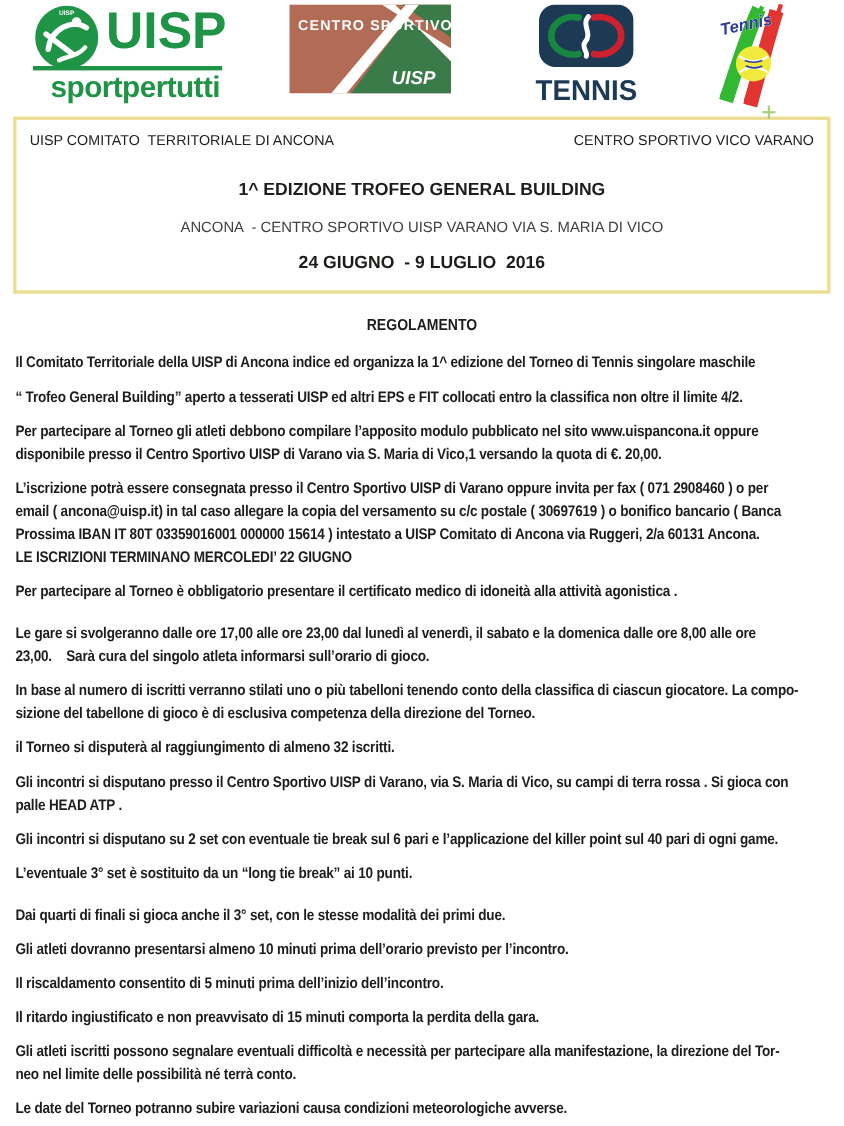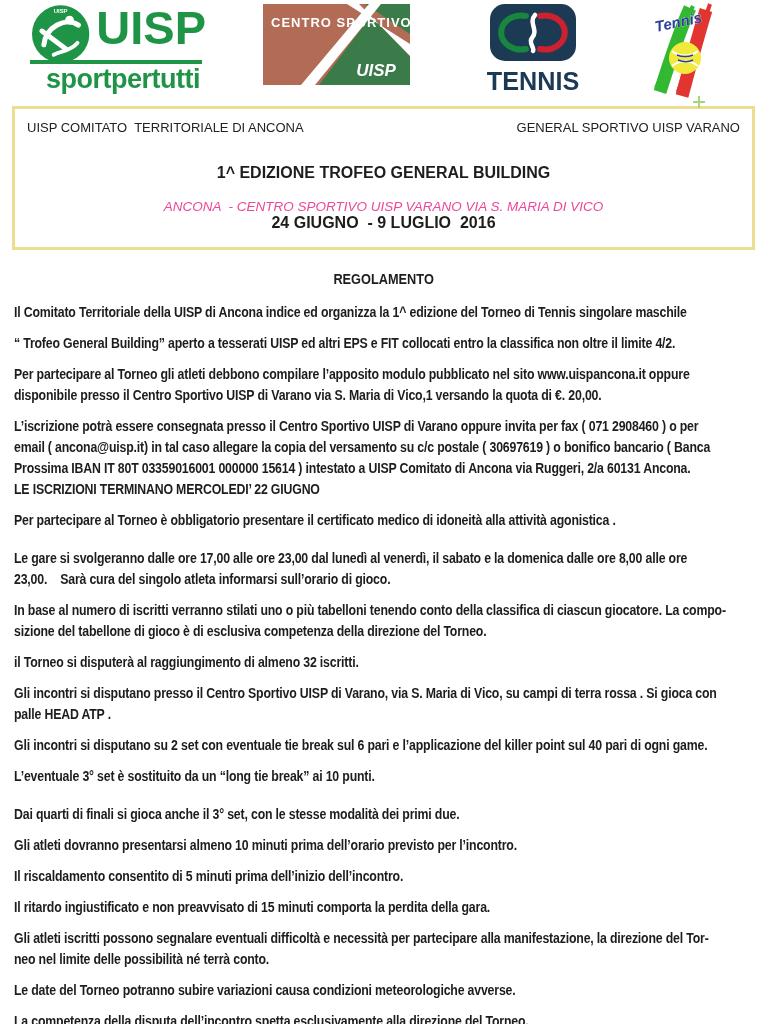--- a/index.html
+++ b/index.html
@@ -128,7 +128,7 @@
 <div class="header-box">
   <div class="hb-row1">
     <span>UISP COMITATO  TERRITORIALE DI ANCONA</span>
-    <span>GENERAL SPORTIVO UISP VARANO</span>
+    <span>CENTRO SPORTIVO VICO VARANO</span>
   </div>
   <div class="hb-title">1^ EDIZIONE TROFEO GENERAL BUILDING</div>
   <div class="hb-loc">ANCONA  - CENTRO SPORTIVO UISP VARANO VIA S. MARIA DI VICO</div>

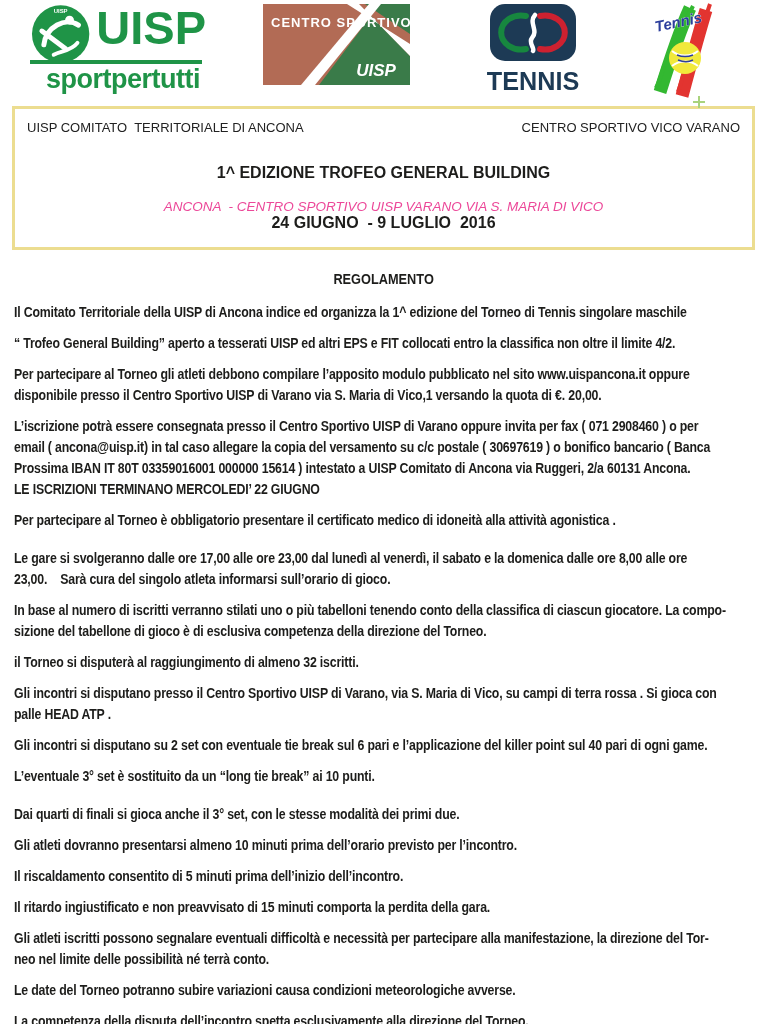--- a/index.html
+++ b/index.html
@@ -44,7 +44,7 @@
   }
   .hb-row1 { display: flex; justify-content: space-between; font-size: 13px; white-space: pre-wrap; color: #222; }
   .hb-title { text-align: center; font-weight: bold; font-size: 16px; margin-top: 29px; white-space: pre-wrap; }
-  .hb-loc { text-align: center; font-size: 13.5px; margin-top: 17px; white-space: pre-wrap; color:#ec4899;font-style:italic; }
+  .hb-loc { text-align: center; font-size: 13.5px; margin-top: 17px; white-space: pre-wrap; color:#404040; }
   .hb-dates { text-align: center; font-weight: bold; font-size: 16px; white-space: pre-wrap; }
 
   

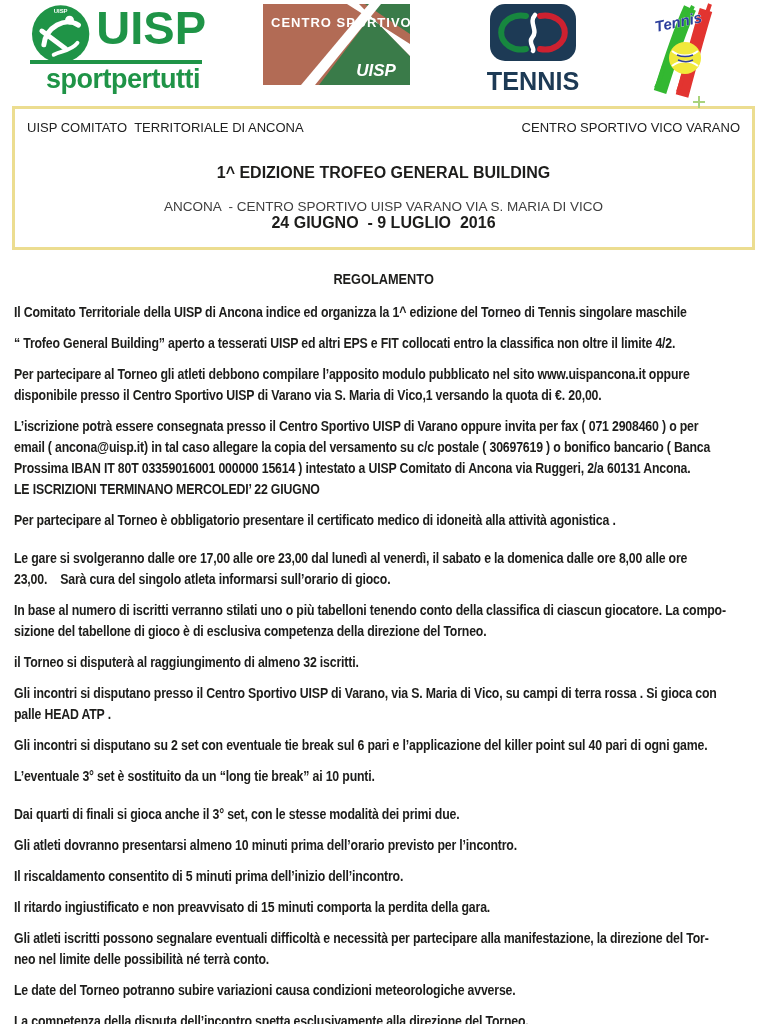--- a/index.html
+++ b/index.html
@@ -45,7 +45,7 @@
   .hb-row1 { display: flex; justify-content: space-between; font-size: 13px; white-space: pre-wrap; color: #222; }
   .hb-title { text-align: center; font-weight: bold; font-size: 16px; margin-top: 29px; white-space: pre-wrap; }
   .hb-loc { text-align: center; font-size: 13.5px; margin-top: 17px; white-space: pre-wrap; color:#404040; }
-  .hb-dates { text-align: center; font-weight: bold; font-size: 16px; white-space: pre-wrap; }
+  .hb-dates { text-align: center; font-weight: bold; font-size: 16px; margin-top: 17px; white-space: pre-wrap; }
 
   
   .doc-body {

